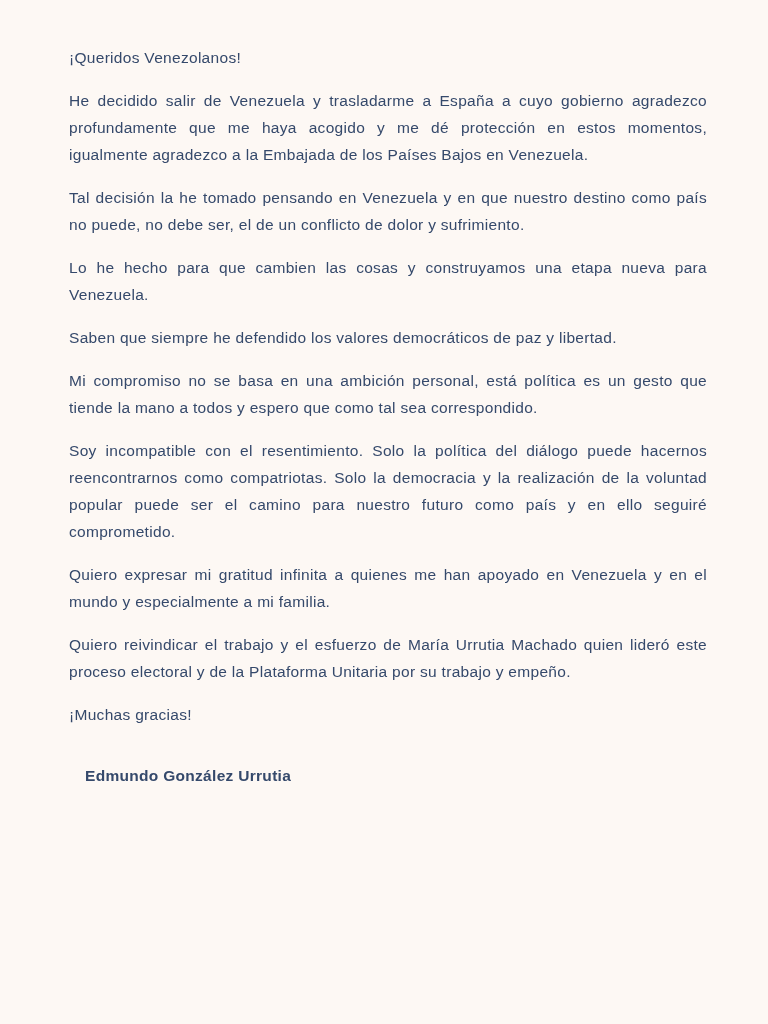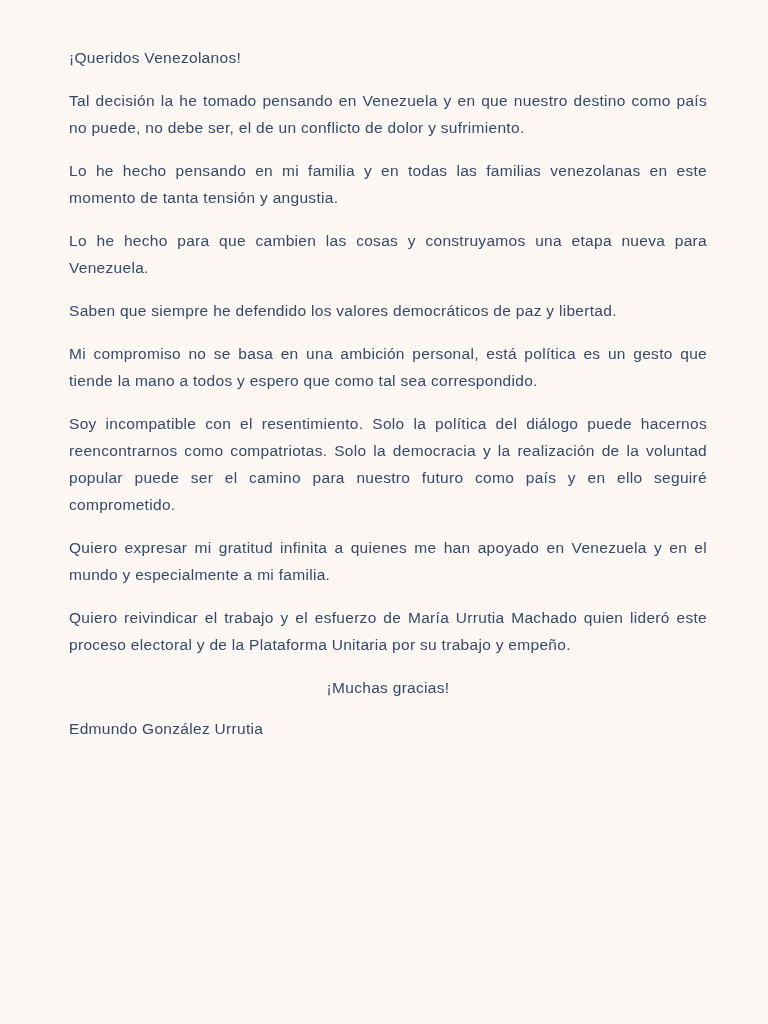--- a/index.html
+++ b/index.html
@@ -50,6 +50,7 @@
 <div class="letter">
   <p class="salutation">¡Queridos Venezolanos!</p>
 
+  <p>He decidido salir de Venezuela y trasladarme a España a cuyo gobierno agradezco profundamente que me haya acogido y me dé protección en estos momentos, igualmente agradezco a la Embajada de los Países Bajos en Venezuela.</p>
   <p>Tal decisión la he tomado pensando en Venezuela y en que nuestro destino como país no puede, no debe ser, el de un conflicto de dolor y sufrimiento.</p>
   <p>Lo he hecho pensando en mi familia y en todas las familias venezolanas en este momento de tanta tensión y angustia.</p>
   <p>Lo he hecho para que cambien las cosas y construyamos una etapa nueva para Venezuela.</p>

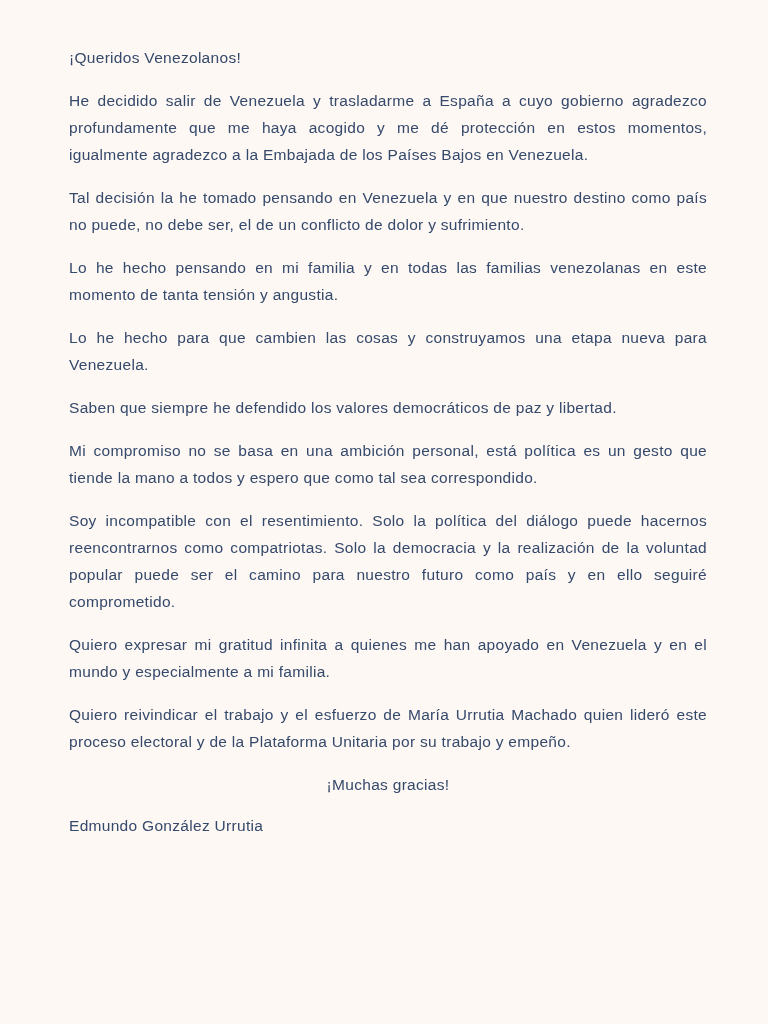--- a/index.html
+++ b/index.html
@@ -52,7 +52,6 @@
 
   <p>He decidido salir de Venezuela y trasladarme a España a cuyo gobierno agradezco profundamente que me haya acogido y me dé protección en estos momentos, igualmente agradezco a la Embajada de los Países Bajos en Venezuela.</p>
   <p>Tal decisión la he tomado pensando en Venezuela y en que nuestro destino como país no puede, no debe ser, el de un conflicto de dolor y sufrimiento.</p>
-  <p>Lo he hecho pensando en mi familia y en todas las familias venezolanas en este momento de tanta tensión y angustia.</p>
   <p>Lo he hecho para que cambien las cosas y construyamos una etapa nueva para Venezuela.</p>
   <p>Saben que siempre he defendido los valores democráticos de paz y libertad.</p>
   <p>Mi compromiso no se basa en una ambición personal, está política es un gesto que tiende la mano a todos y espero que como tal sea correspondido.</p>

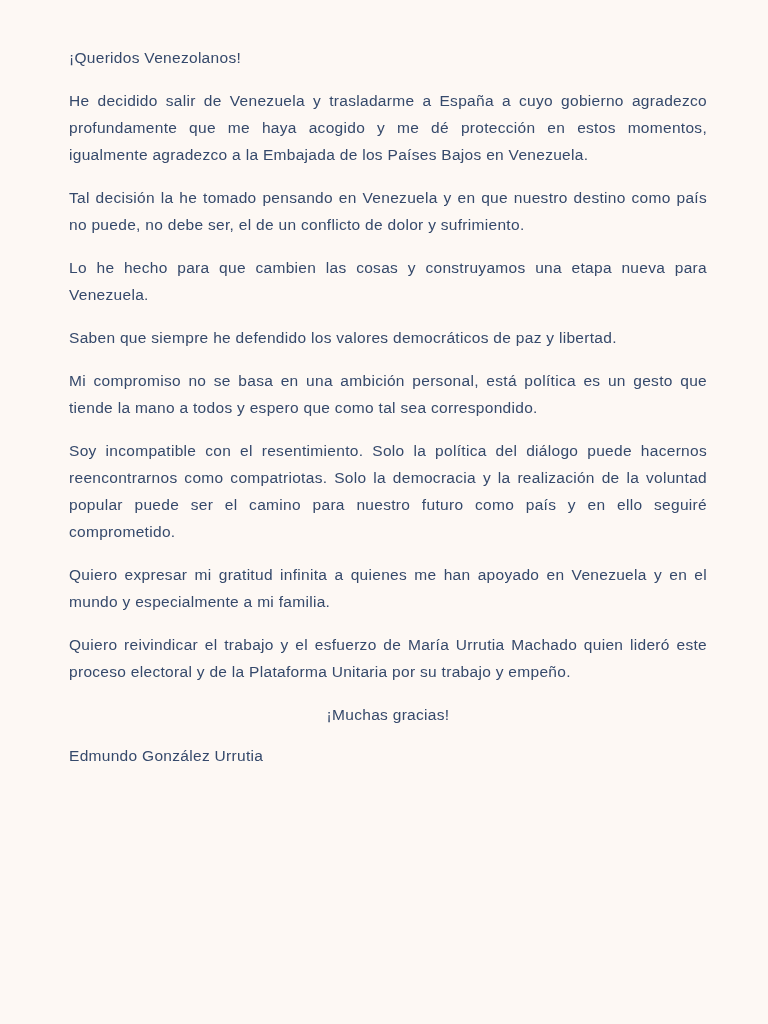--- a/index.html
+++ b/index.html
@@ -33,8 +33,7 @@
     text-align: left;
   }
   .letter p.closing {
-    margin-bottom: 14px;
-    text-align: center;
+    margin-bottom: 34px;
   }
   .letter .signature {
     margin: 0;

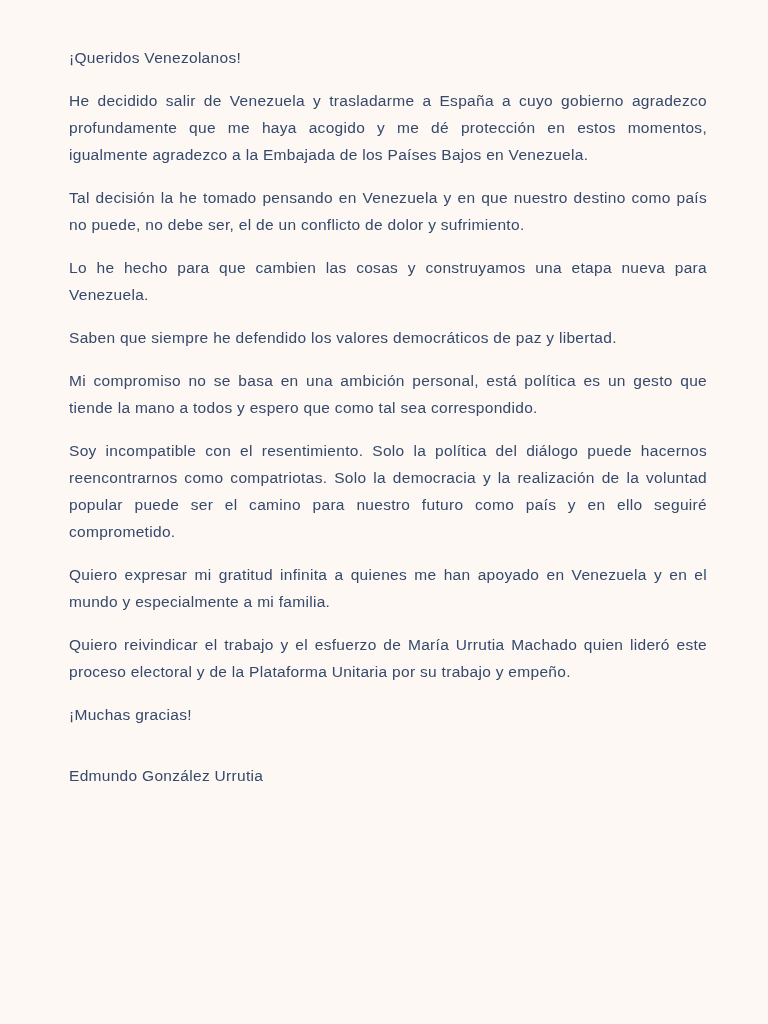--- a/index.html
+++ b/index.html
@@ -36,8 +36,9 @@
     margin-bottom: 34px;
   }
   .letter .signature {
-    margin: 0;
+    margin: 16px;
     text-align: left;
+    font-weight: bold;
   }
   .letter .signature div {
     margin: 0;

